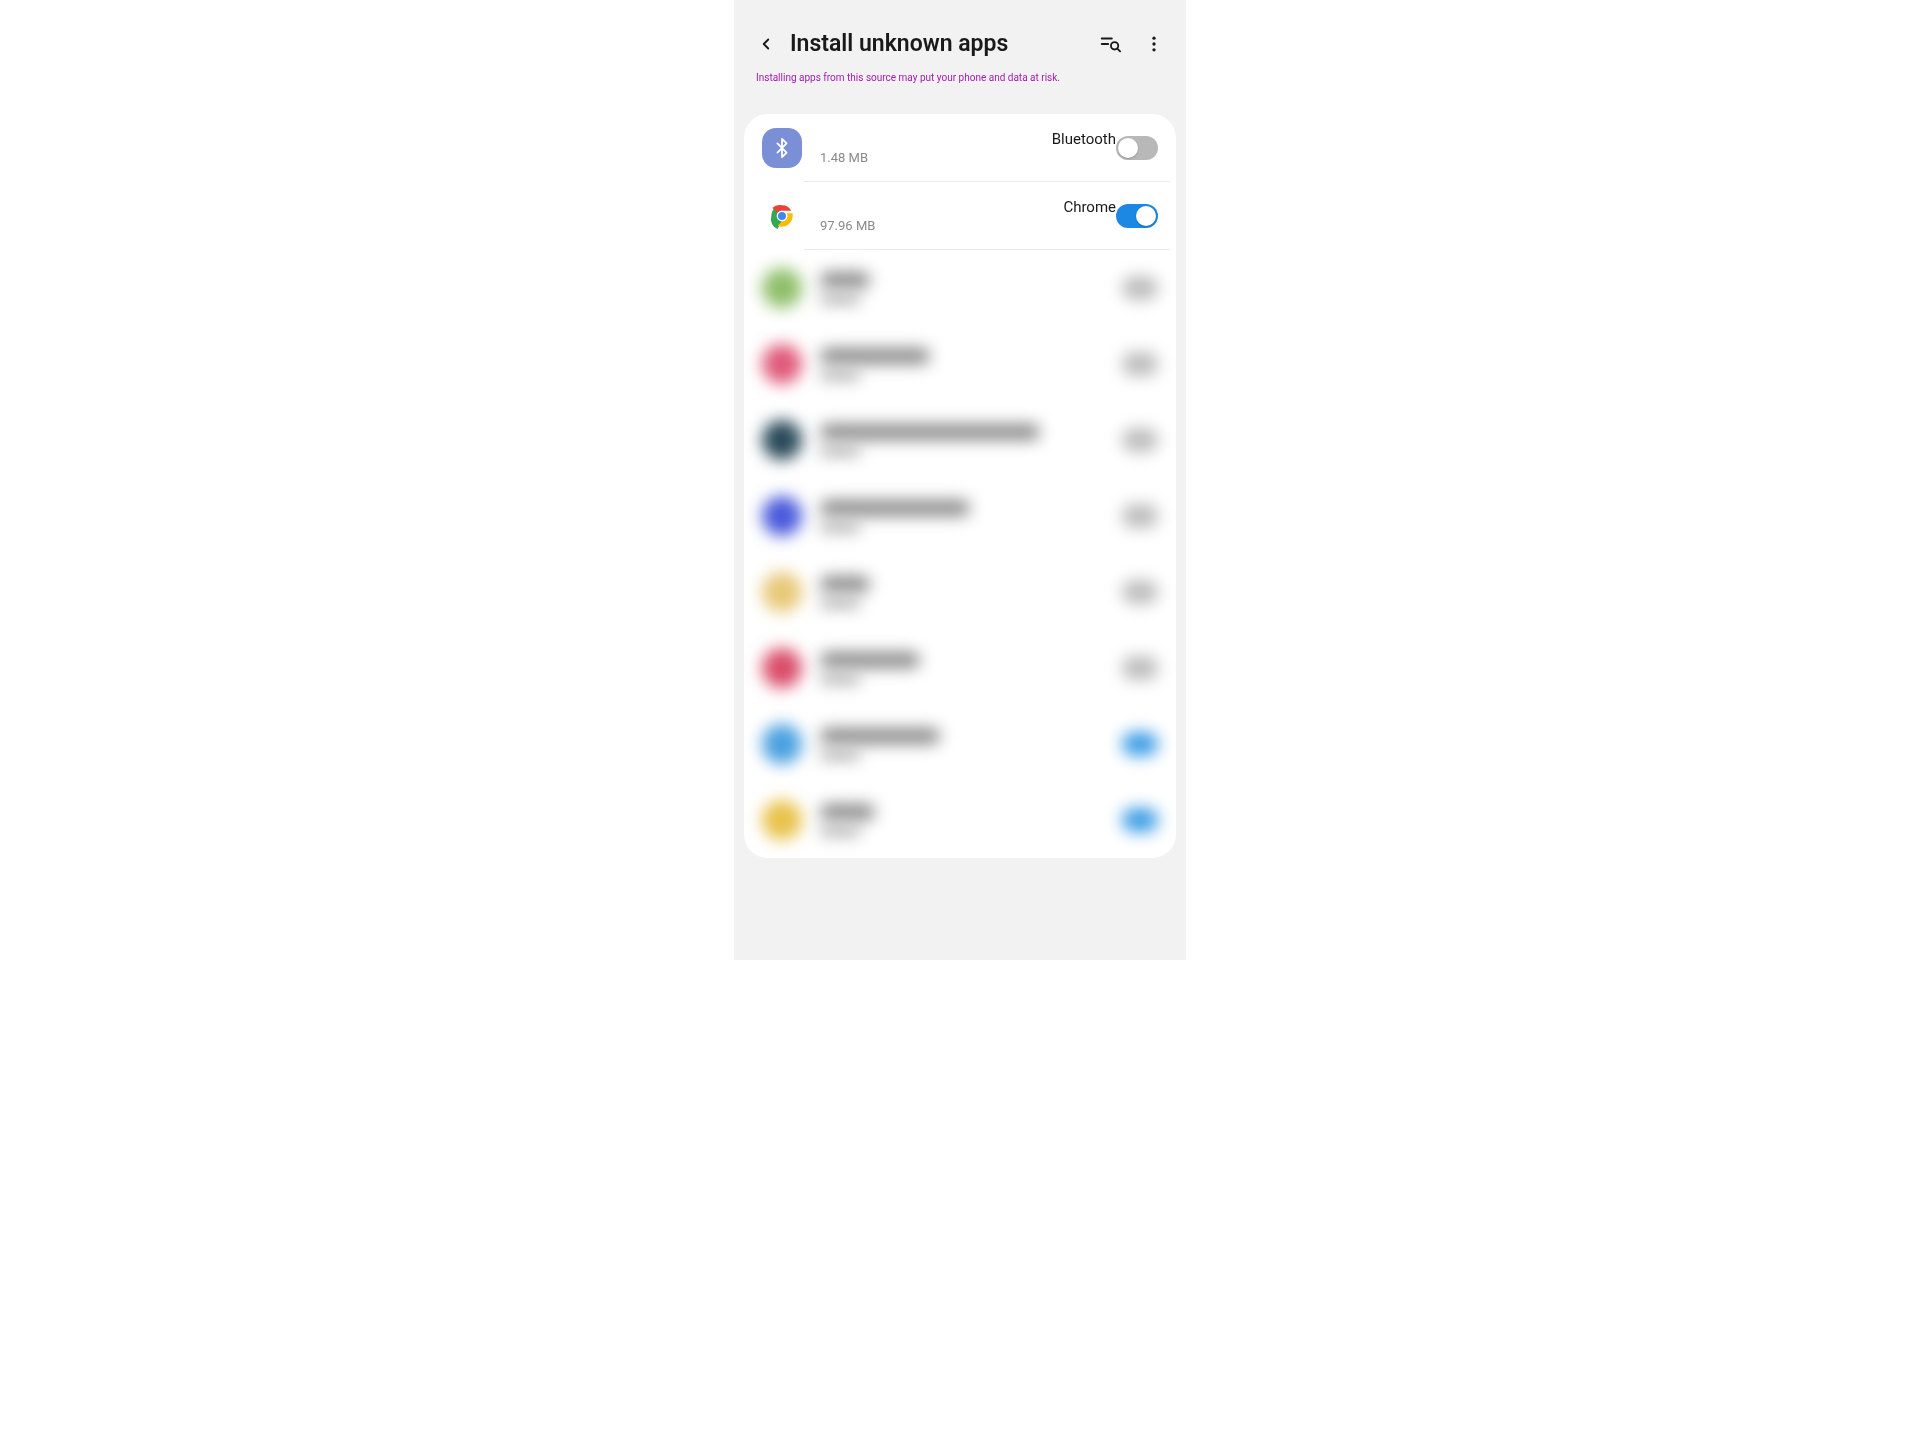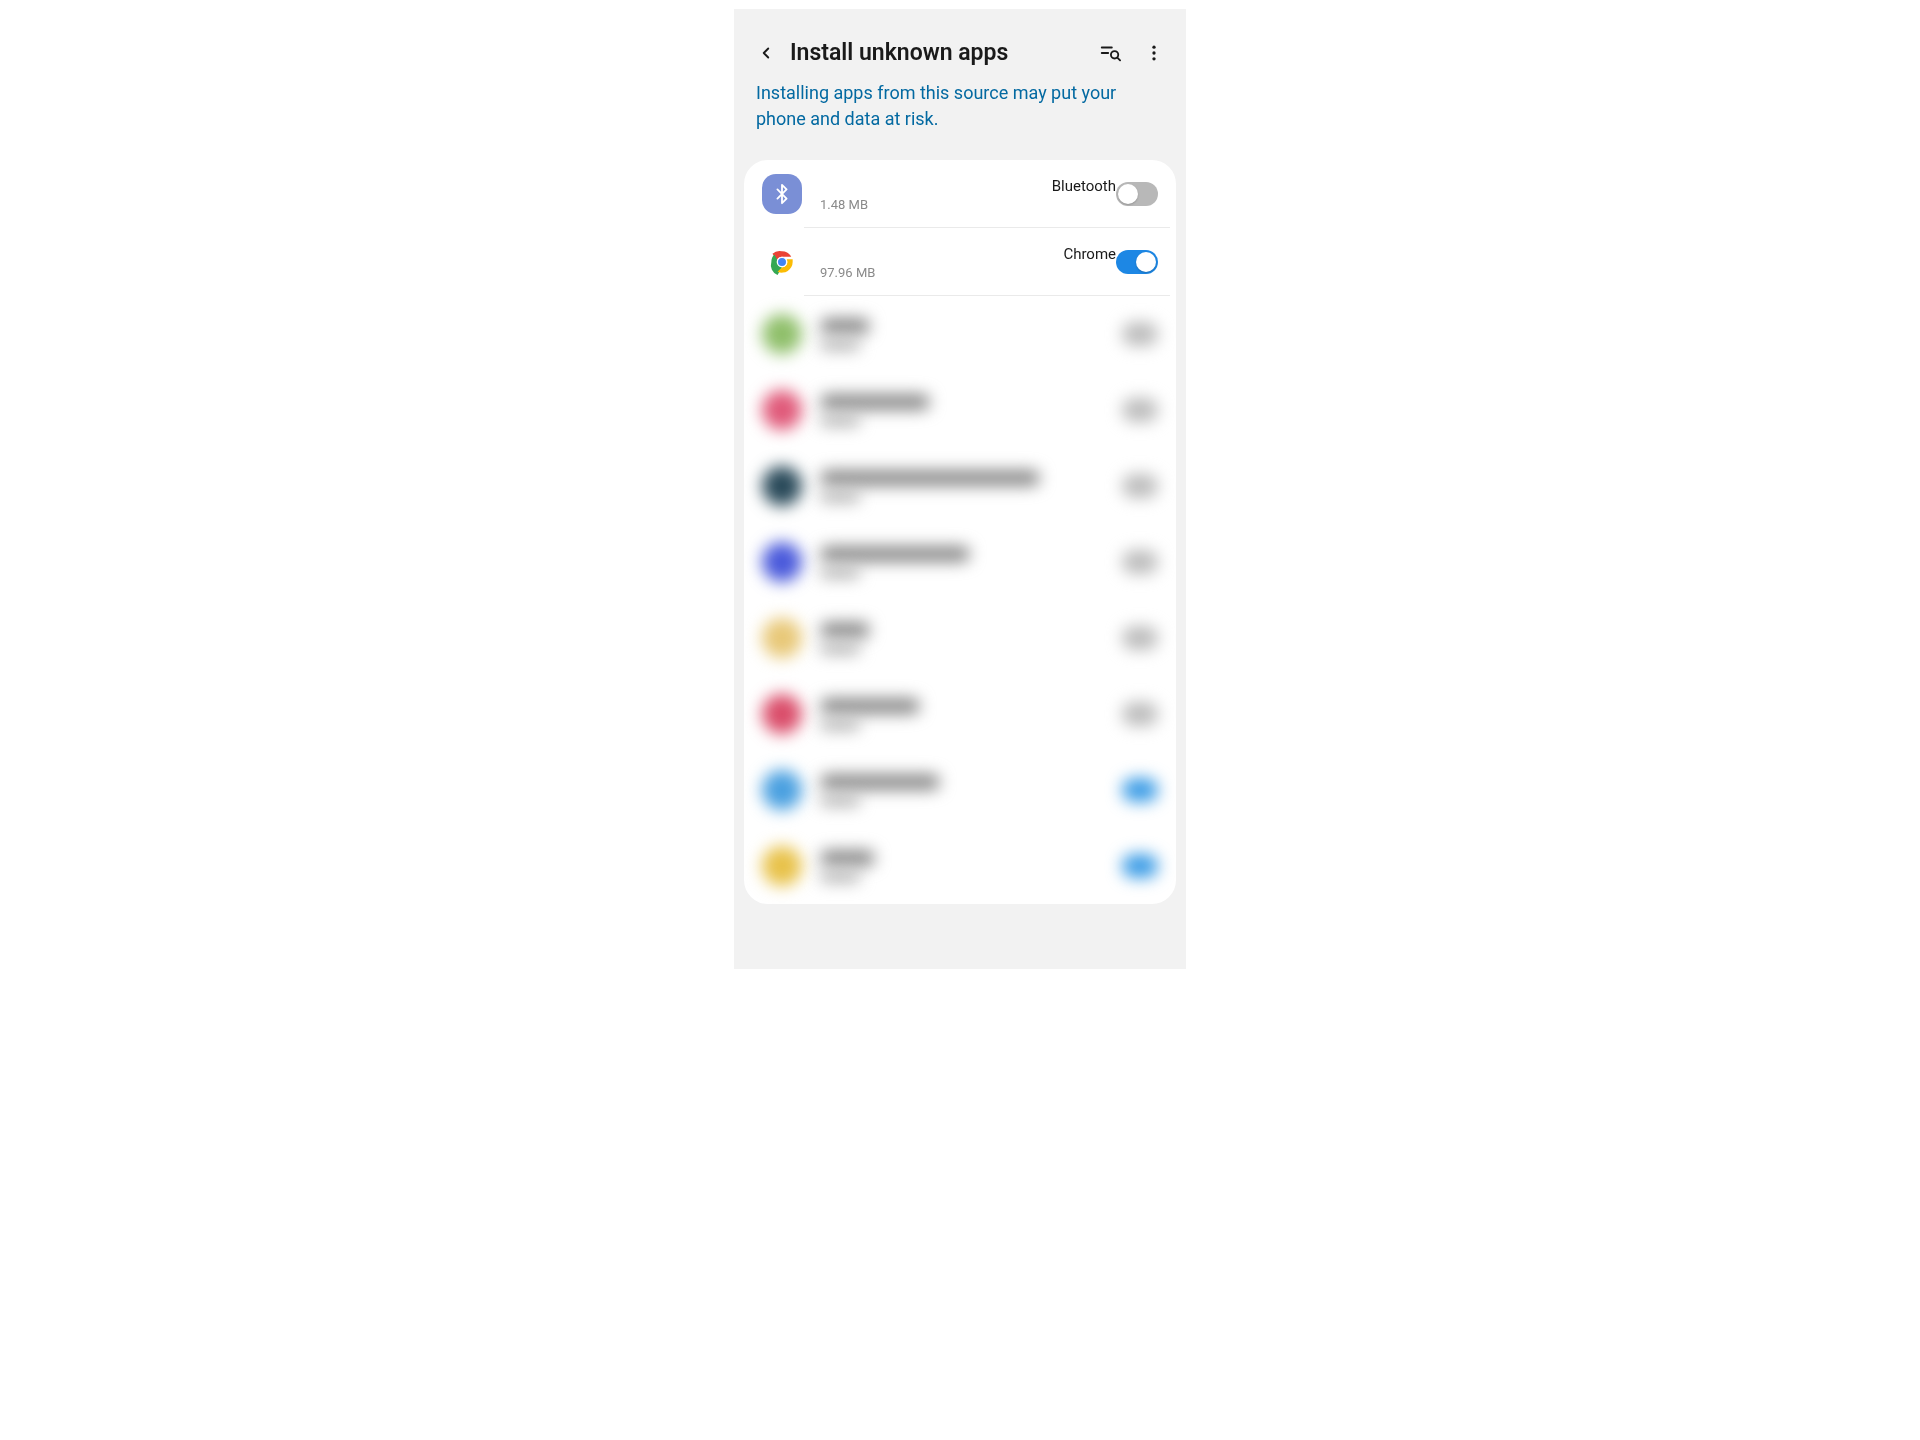--- a/index.html
+++ b/index.html
@@ -16,7 +16,7 @@
       width: 452px;
       height: 960px;
       background: #f2f2f2;
-      margin-top: 9px;
+      margin-top: 0;
       border-radius: 0;
       overflow: hidden;
       position: relative;

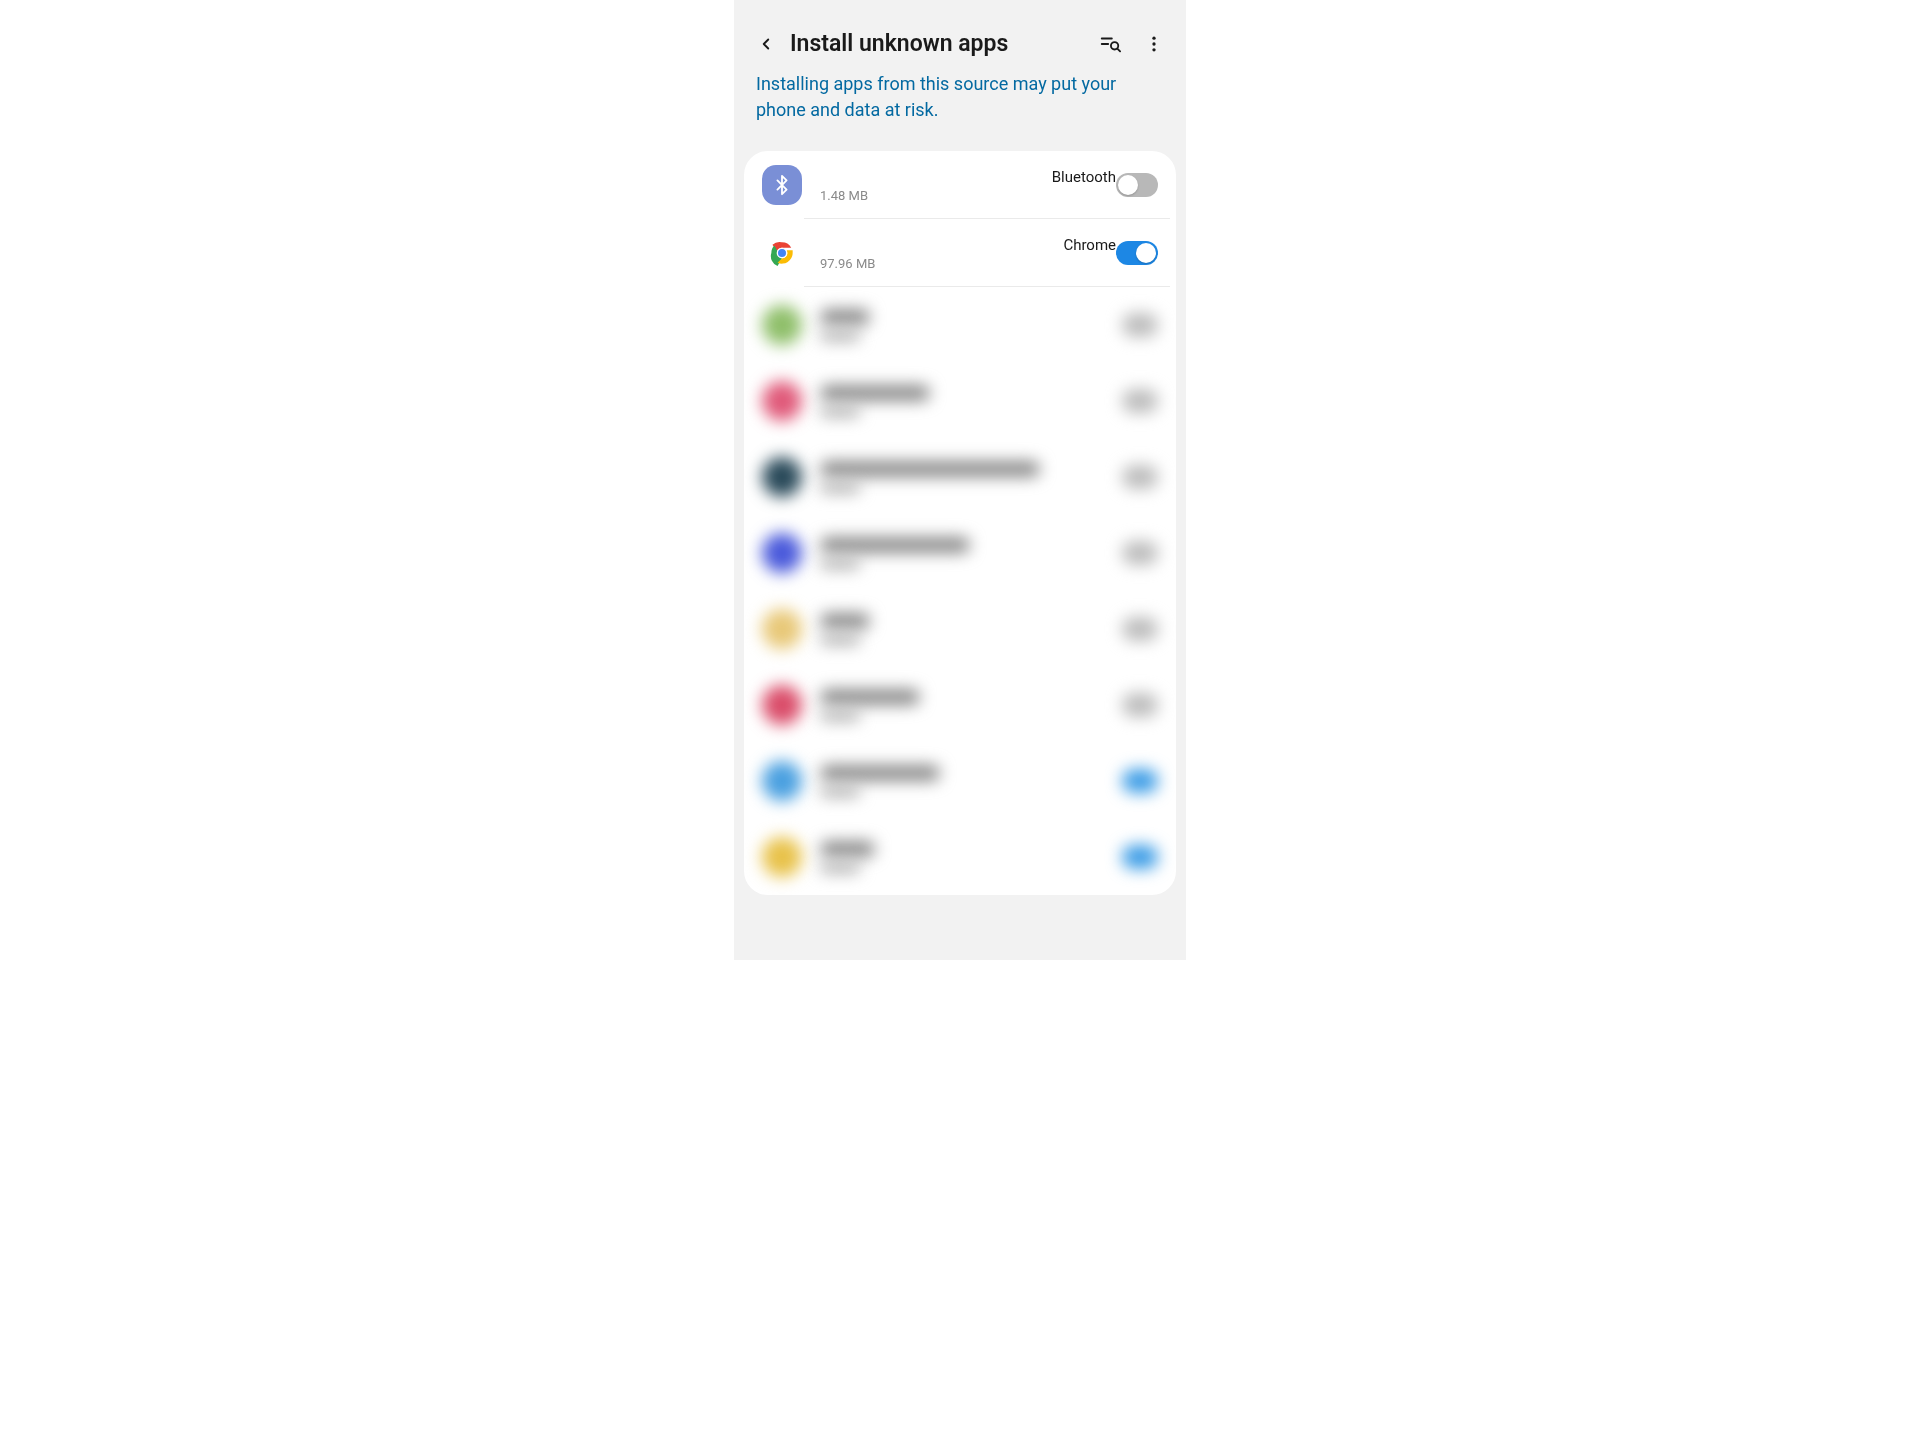--- a/index.html
+++ b/index.html
@@ -58,8 +58,8 @@
       cursor: pointer;
     }
     .subtitle {
-      font-size: 18px;
-      color: #0369a1;
+      font-size: 10px;
+      color: #a21caf;
       line-height: 1.45;
       margin-top: 14px;
       padding: 0 2px;

